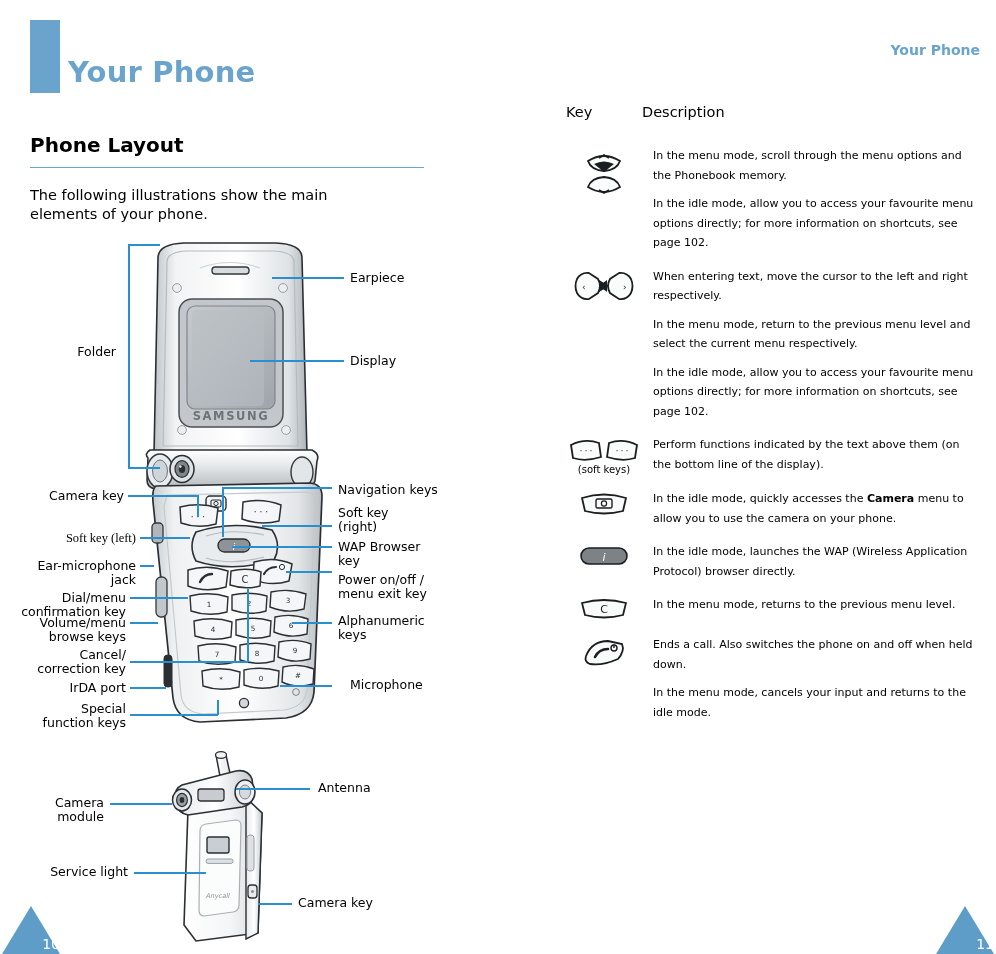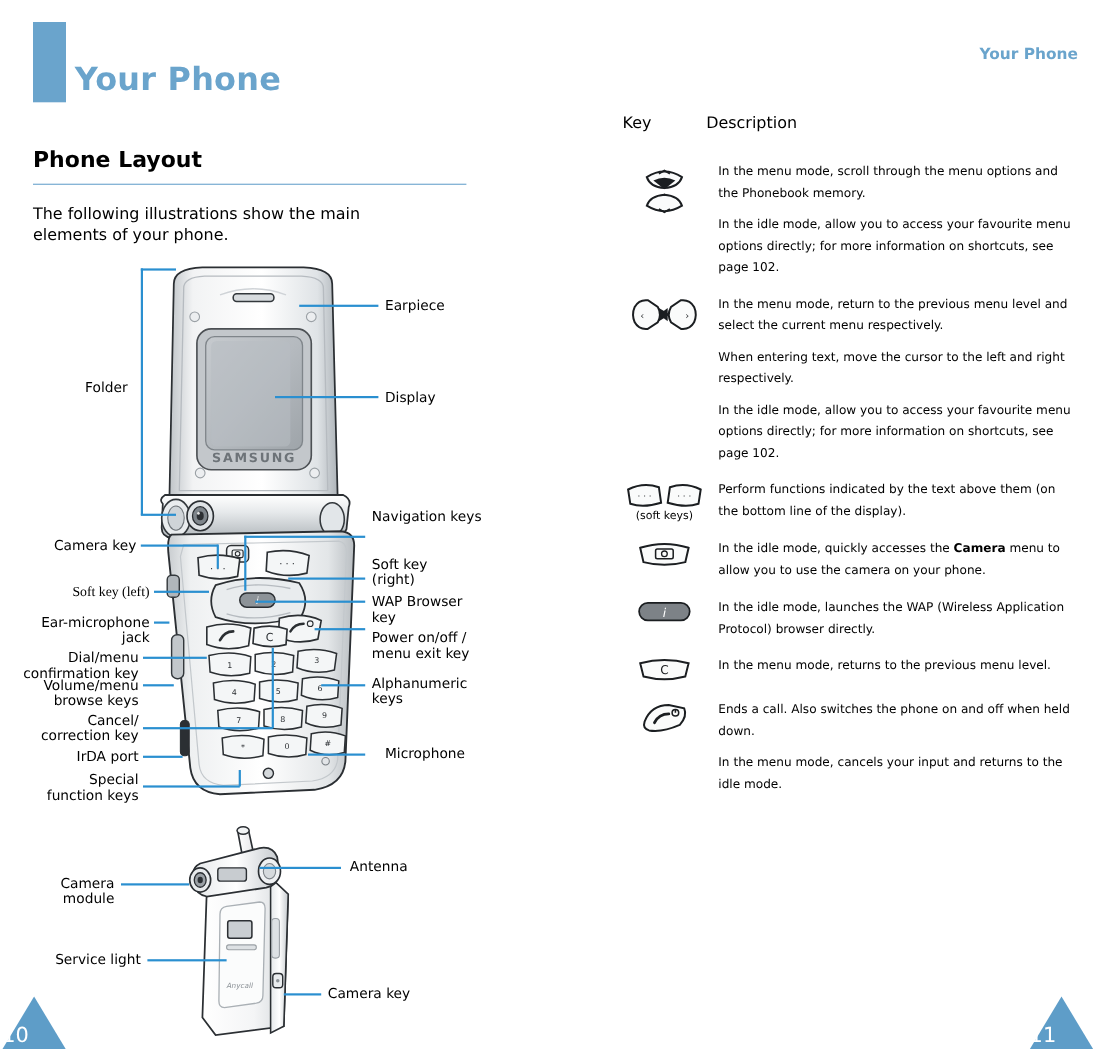--- a/index.html
+++ b/index.html
@@ -396,8 +396,8 @@
         </svg>
       </div>
       <div class="desc">
+        <p>When entering text, move the cursor to the left and right respectively.</p>
         <p>In the menu mode, return to the previous menu level and select the current menu respectively.</p>
-        <p>When entering text, move the cursor to the left and right respectively.</p>
         <p>In the idle mode, allow you to access your favourite menu options directly; for more information on shortcuts, see page 102.</p>
       </div>
     </div>

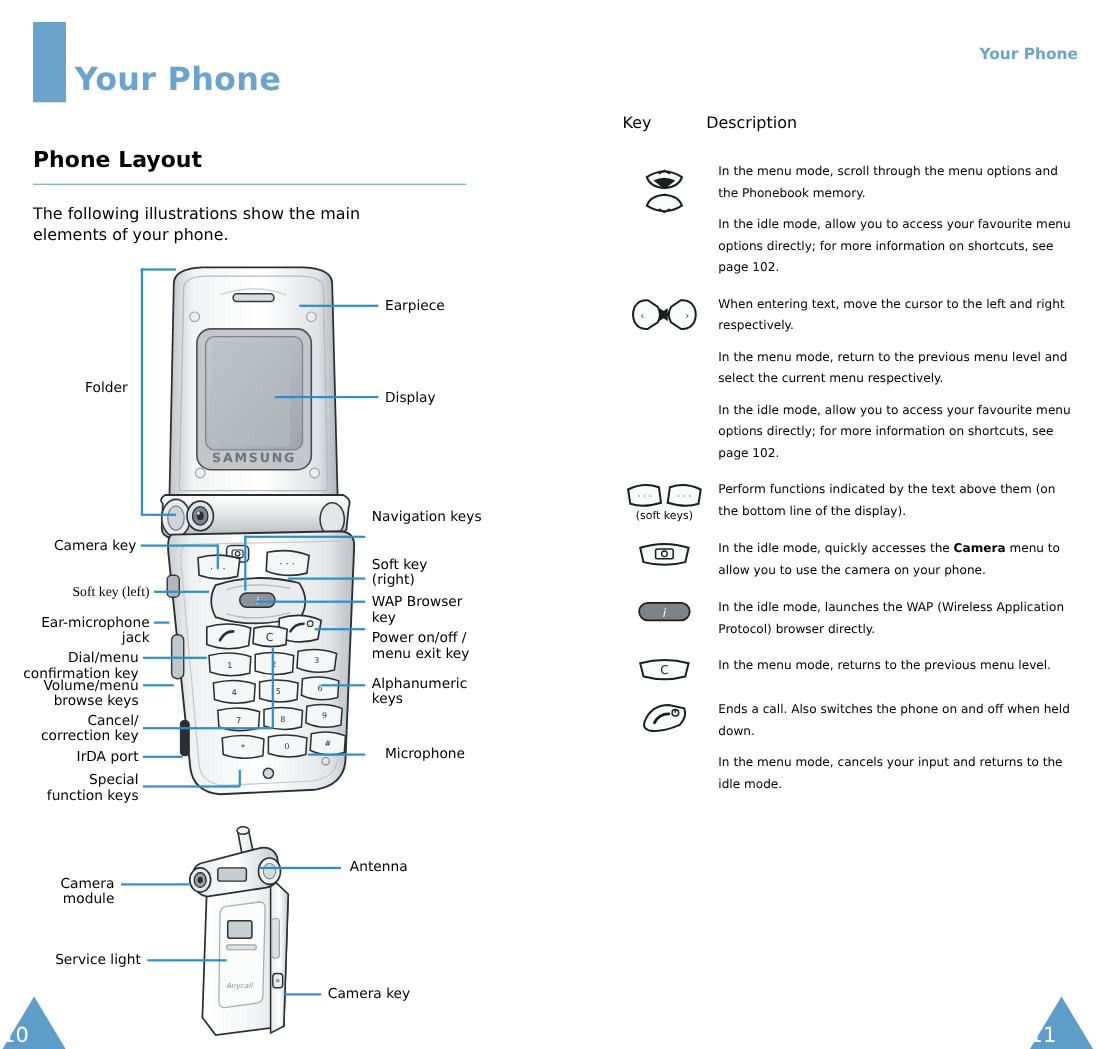--- a/index.html
+++ b/index.html
@@ -271,7 +271,7 @@
 
   <div class="lead" style="left:222px;top:487px;width:110px;"></div>
   <div class="leadv" style="left:222px;top:487px;height:50px;"></div>
-  <div class="lbl" style="left:338px;top:463px;">Navigation keys</div>
+  <div class="lbl" style="left:338px;top:483px;">Navigation keys</div>
 
   <div class="lead" style="left:262px;top:525px;width:70px;"></div>
   <div class="lbl" style="left:338px;top:506px;">Soft key

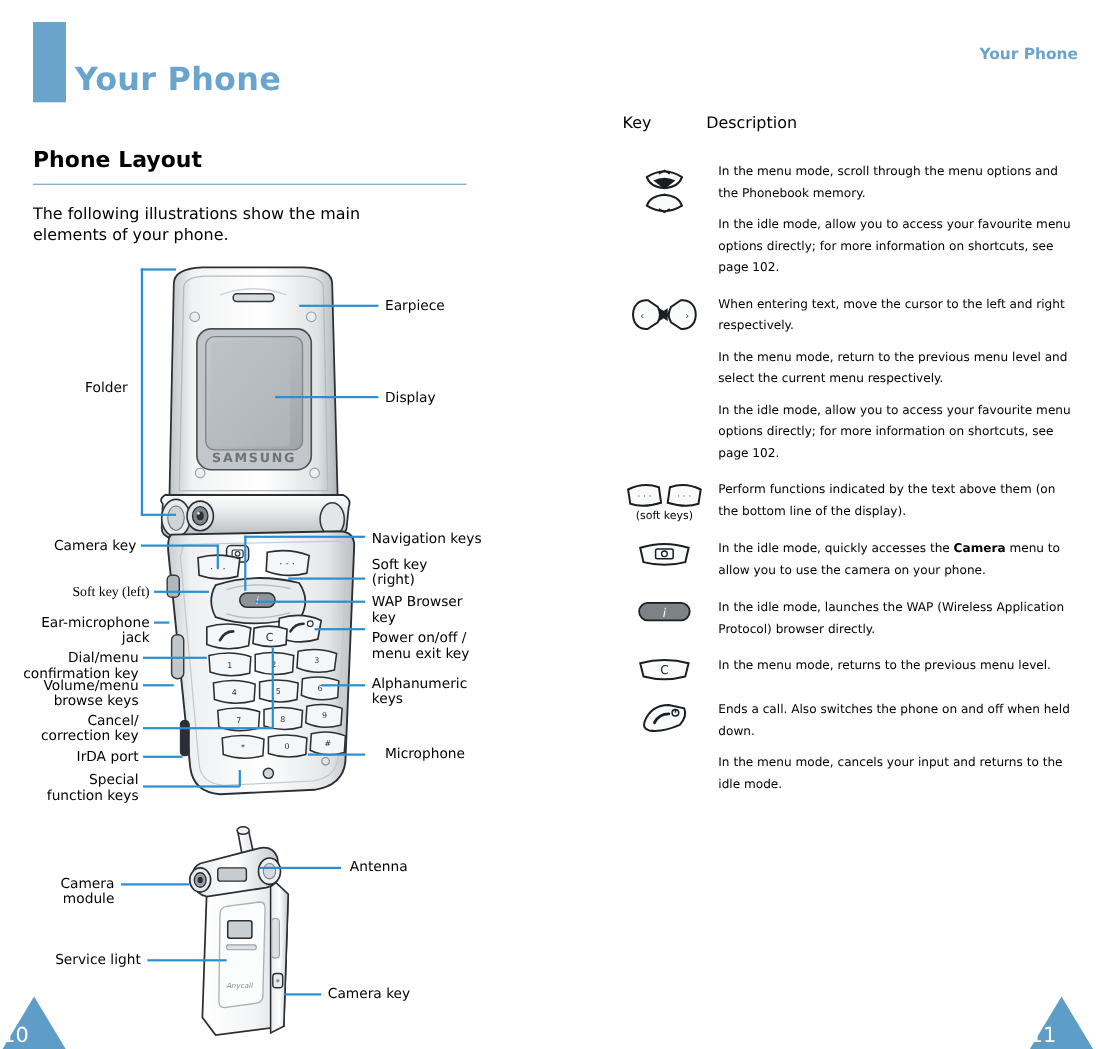--- a/index.html
+++ b/index.html
@@ -69,8 +69,8 @@
   .pnum .tri{position:absolute;left:0;top:0;width:0;height:0;
     border-left:29px solid transparent;border-right:29px solid transparent;
     border-bottom:48px solid #5e9dc8;}
-  .pnum span{position:absolute;width:58px;text-align:left;bottom:2px;
-    color:#fff;font-size:19px;}
+  .pnum span{position:absolute;width:58px;text-align:right;bottom:2px;
+    color:#fff;font-size:14px;}
   #pnum-left{left:2px;top:906px;}
   #pnum-right{left:936px;top:906px;}
 </style>

